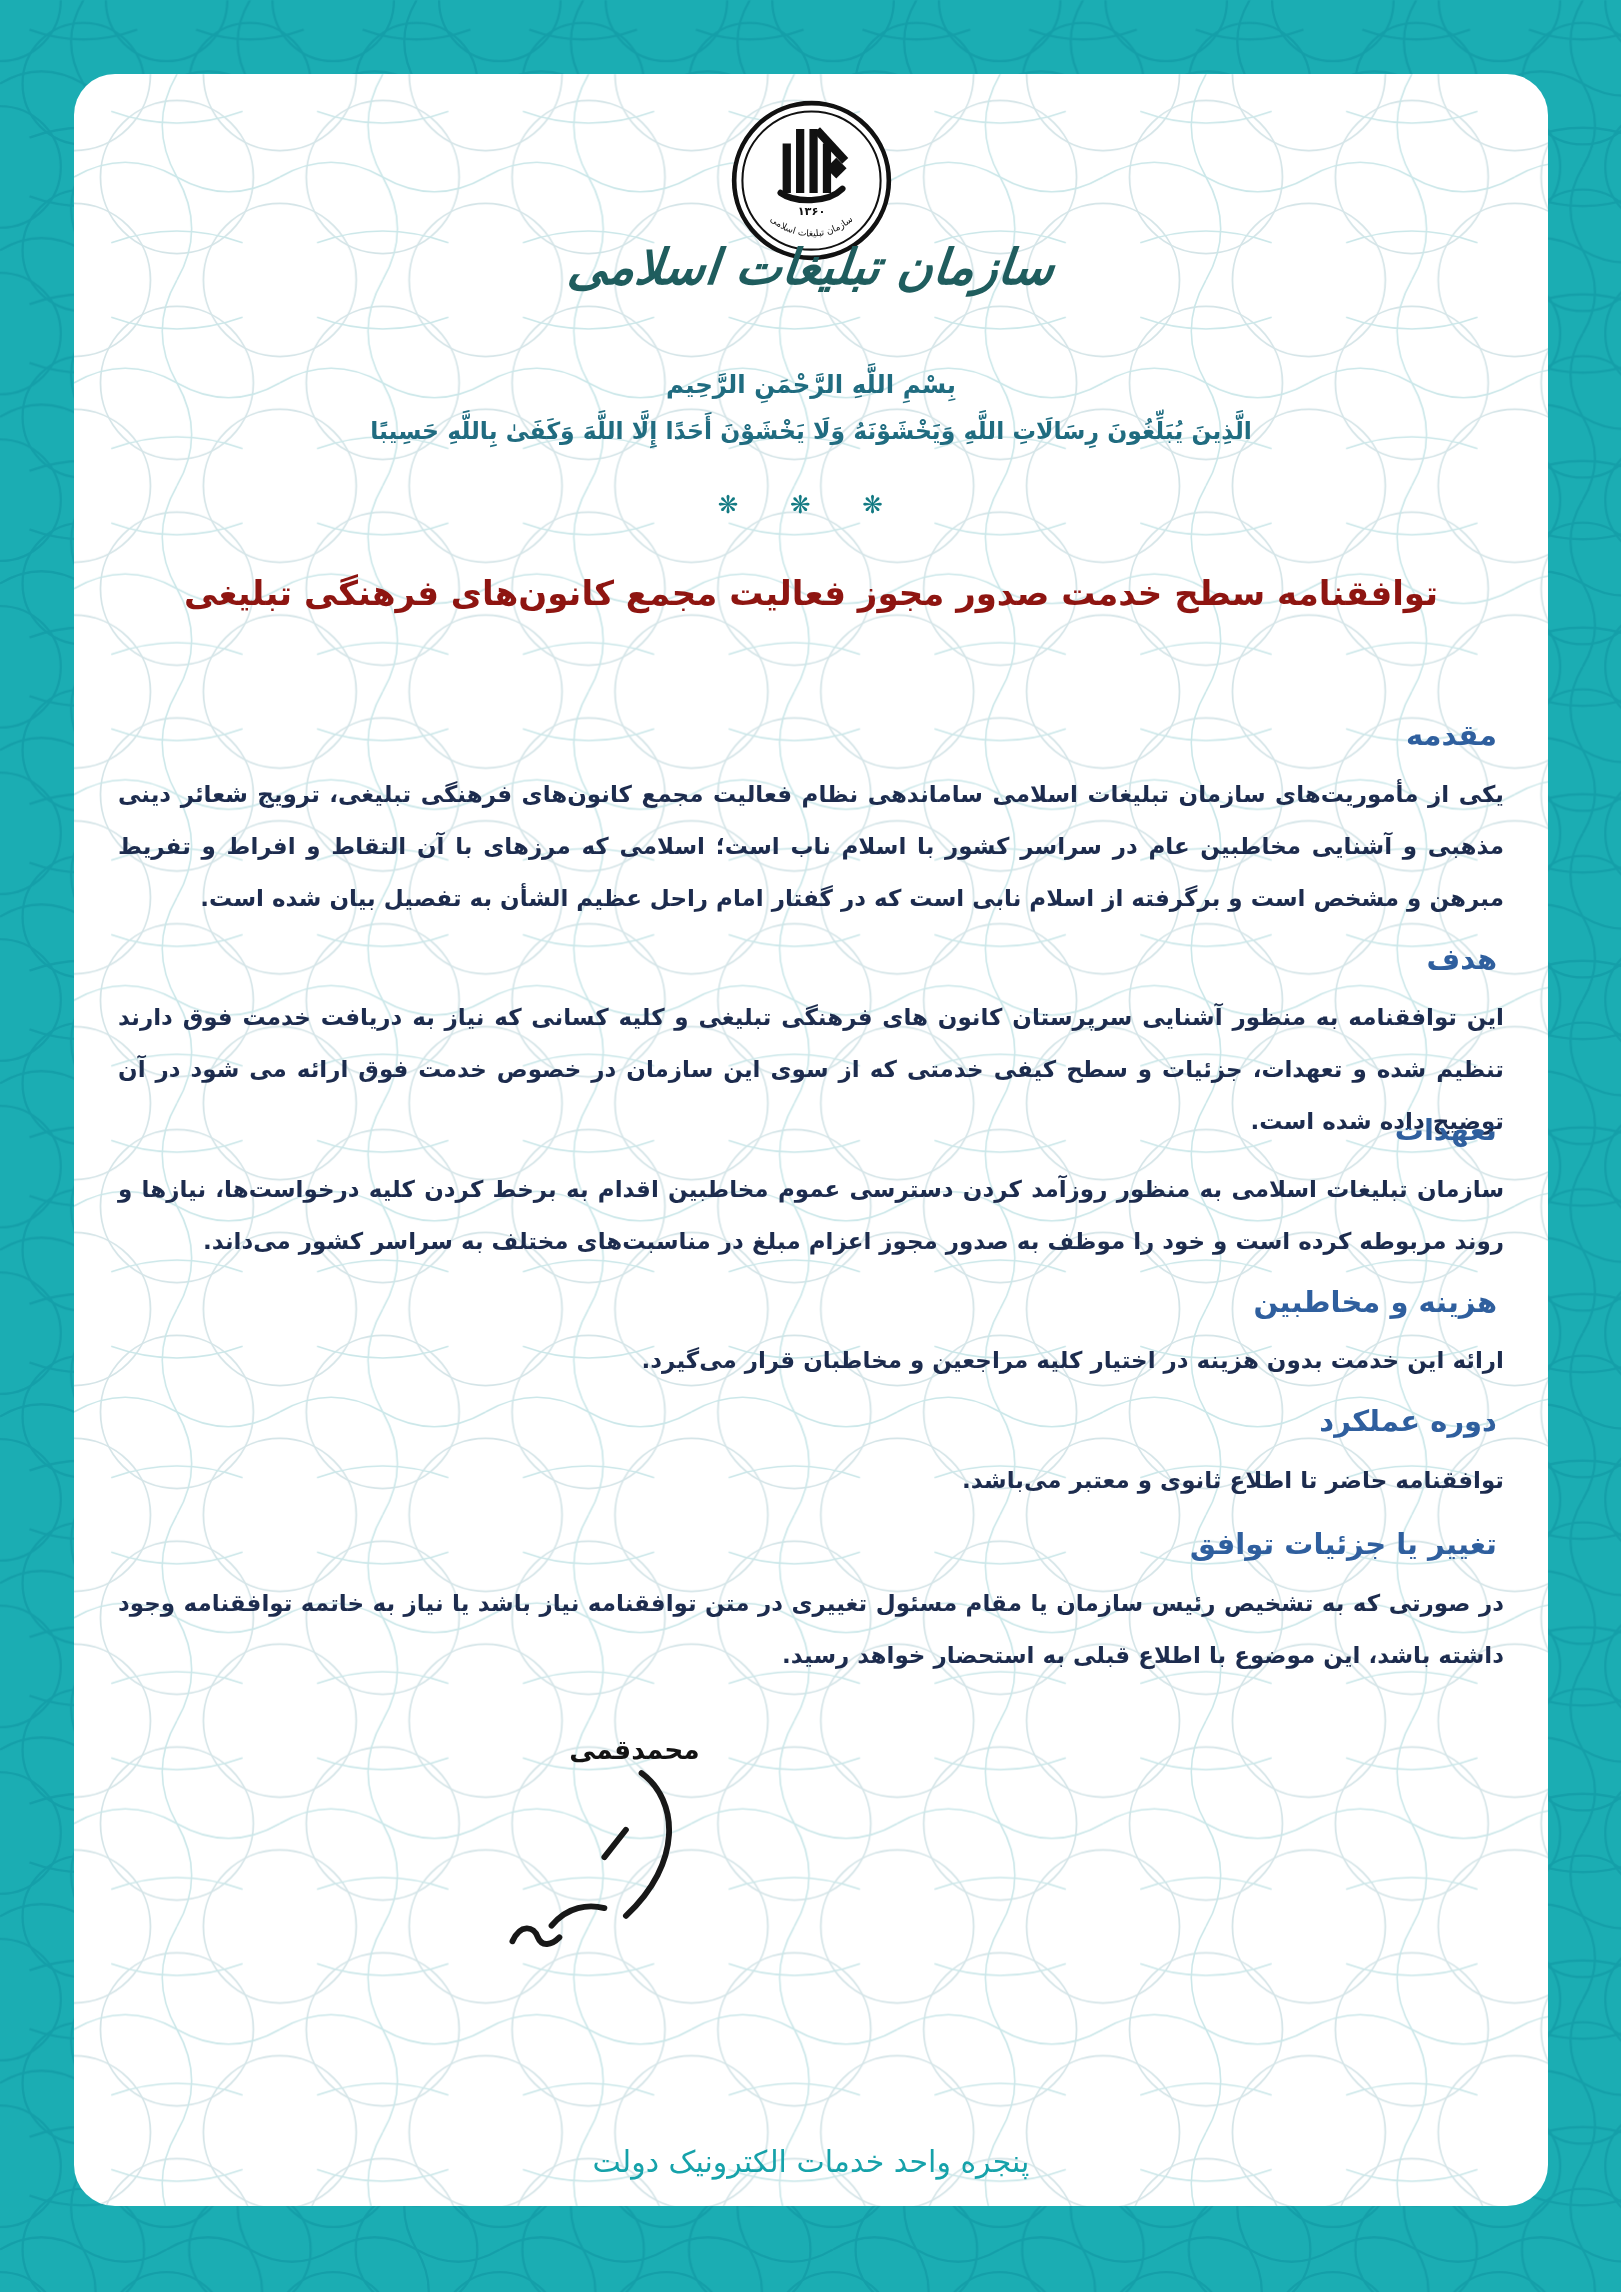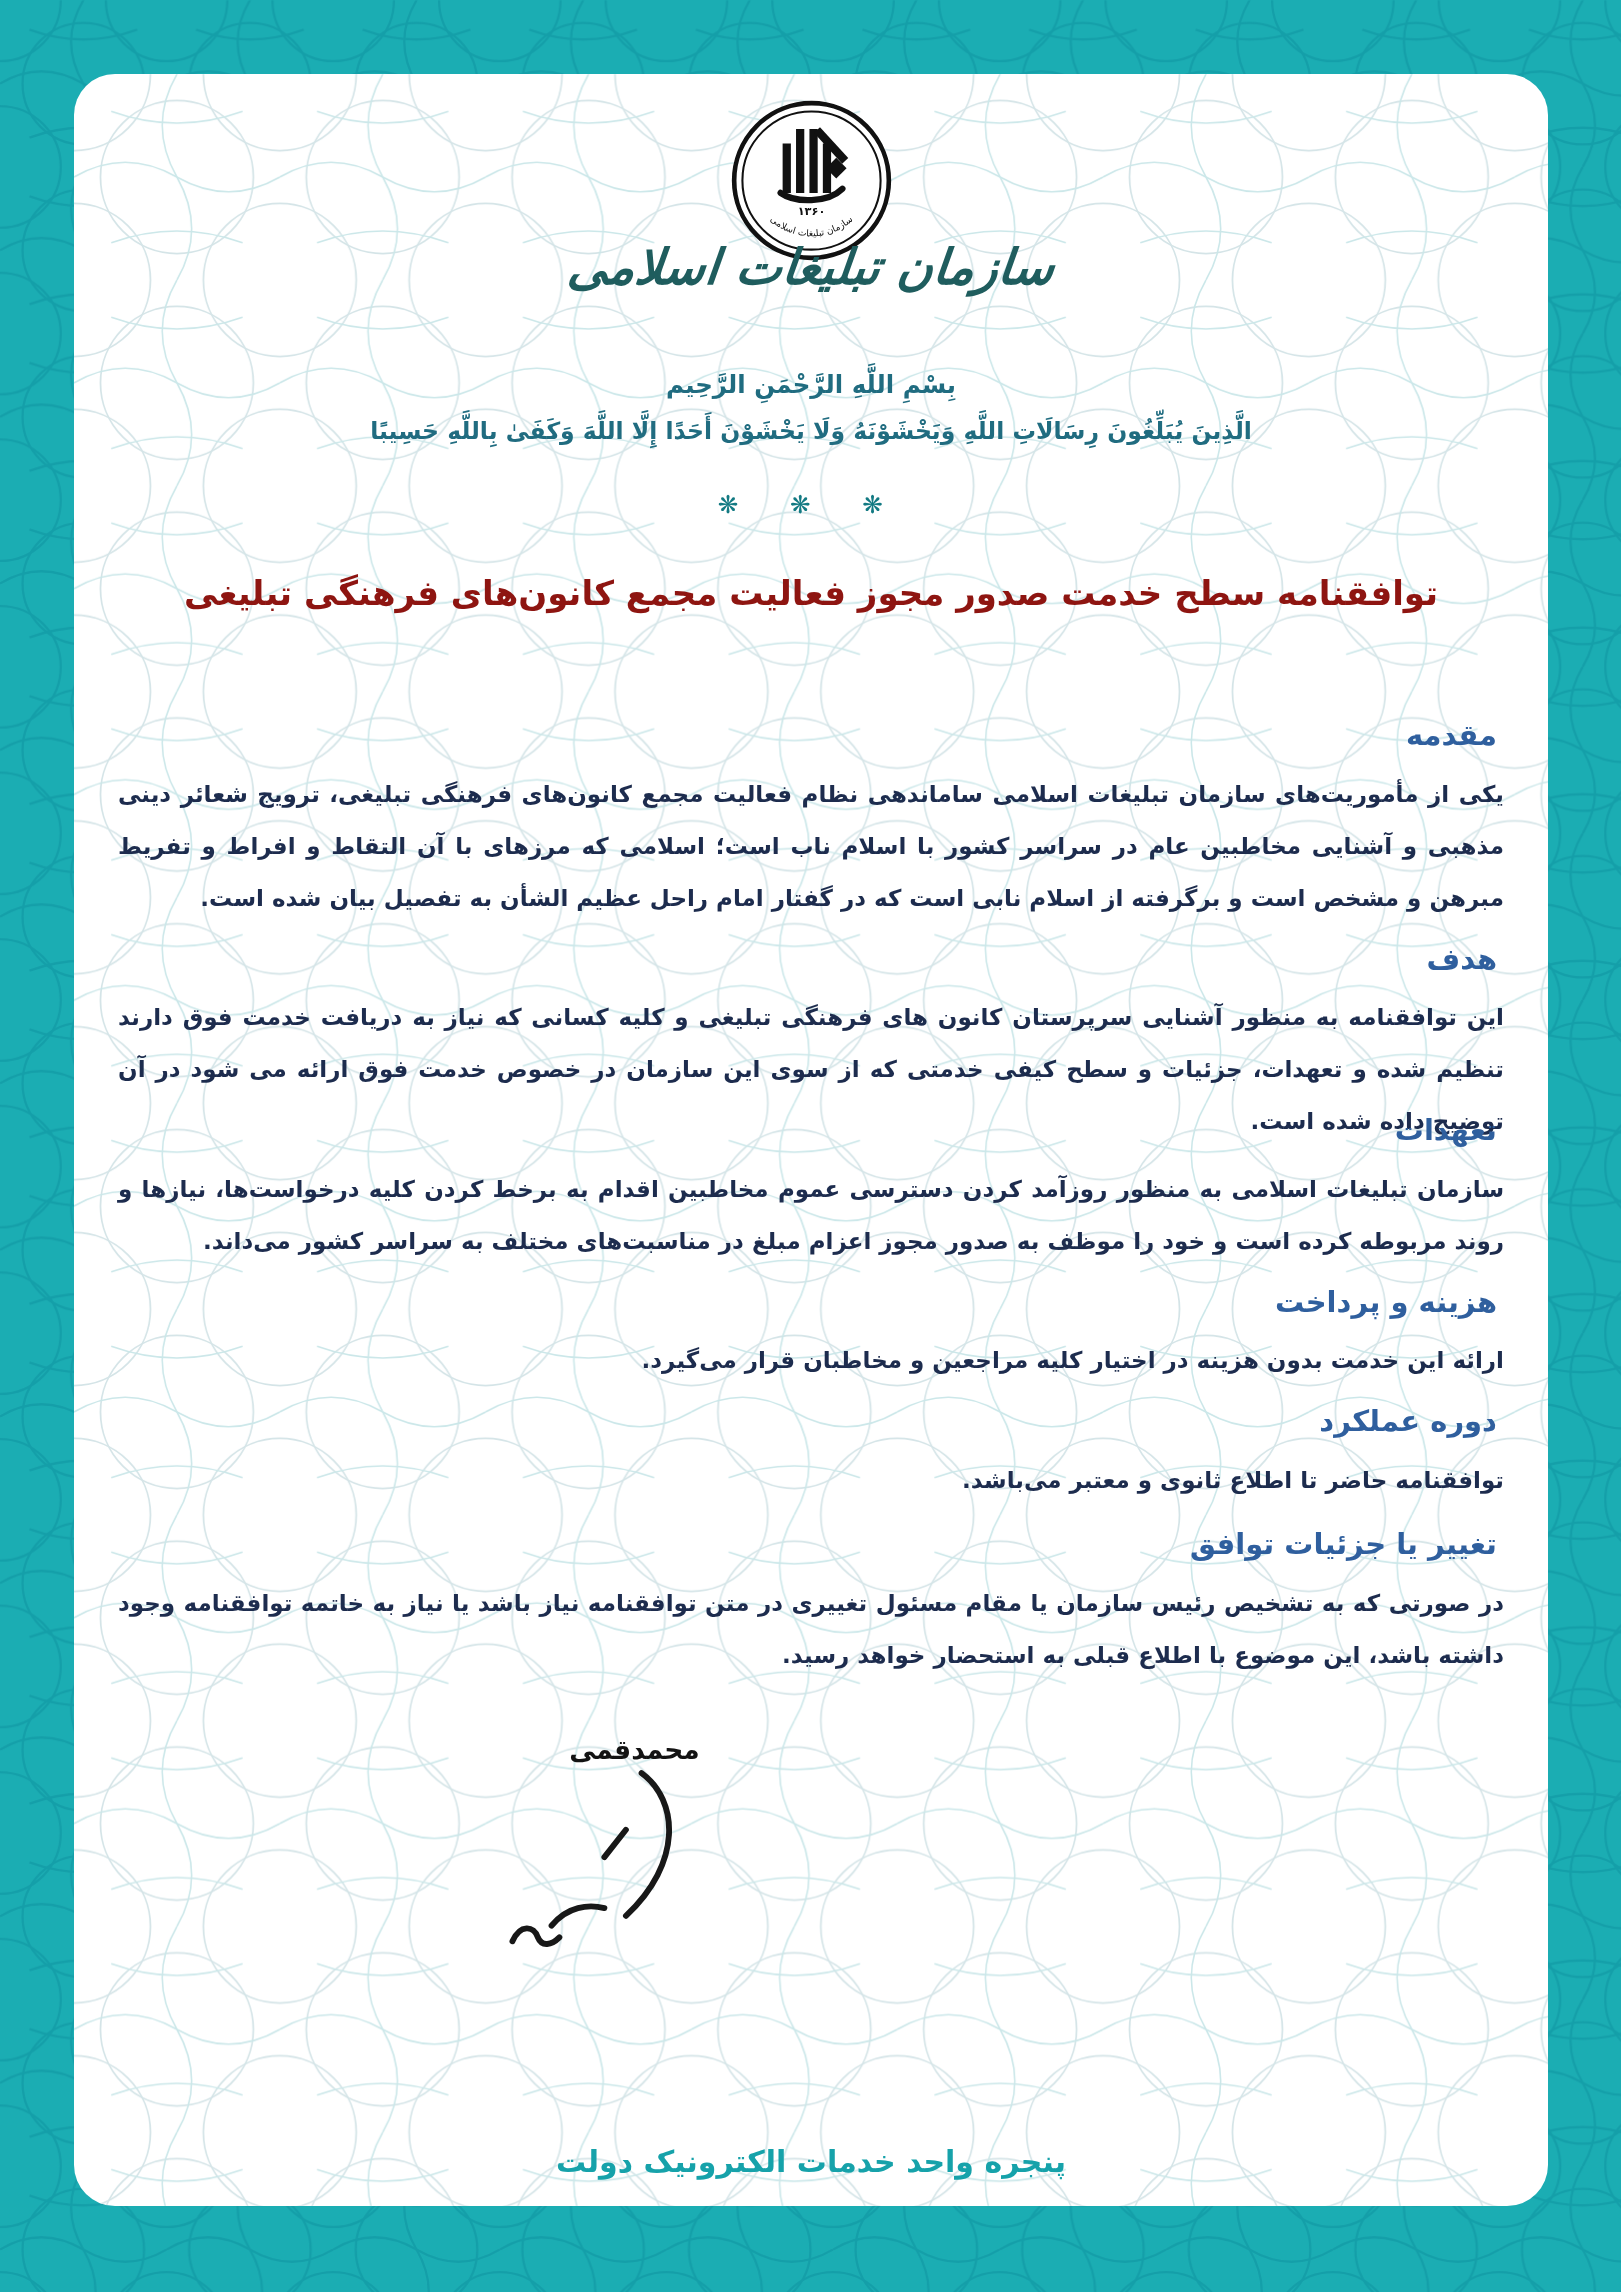--- a/index.html
+++ b/index.html
@@ -141,7 +141,7 @@
     <h2 class="section-heading sec3-h">تعهدات</h2>
     <p class="section-body sec3-b">سازمان تبلیغات اسلامی به منظور روزآمد کردن دسترسی عموم مخاطبین اقدام به برخط کردن کلیه درخواست‌ها، نیازها و روند مربوطه کرده است و خود را موظف به صدور مجوز اعزام مبلغ در مناسبت‌های مختلف به سراسر کشور می‌داند.</p>
 
-    <h2 class="section-heading sec4-h">هزینه و پرداخت</h2>
+    <h2 class="section-heading sec4-h">هزینه و مخاطبین</h2>
     <p class="section-body sec4-b">ارائه این خدمت بدون هزینه در اختیار کلیه مراجعین و مخاطبان قرار می‌گیرد.</p>
 
     <h2 class="section-heading sec5-h">دوره عملکرد</h2>

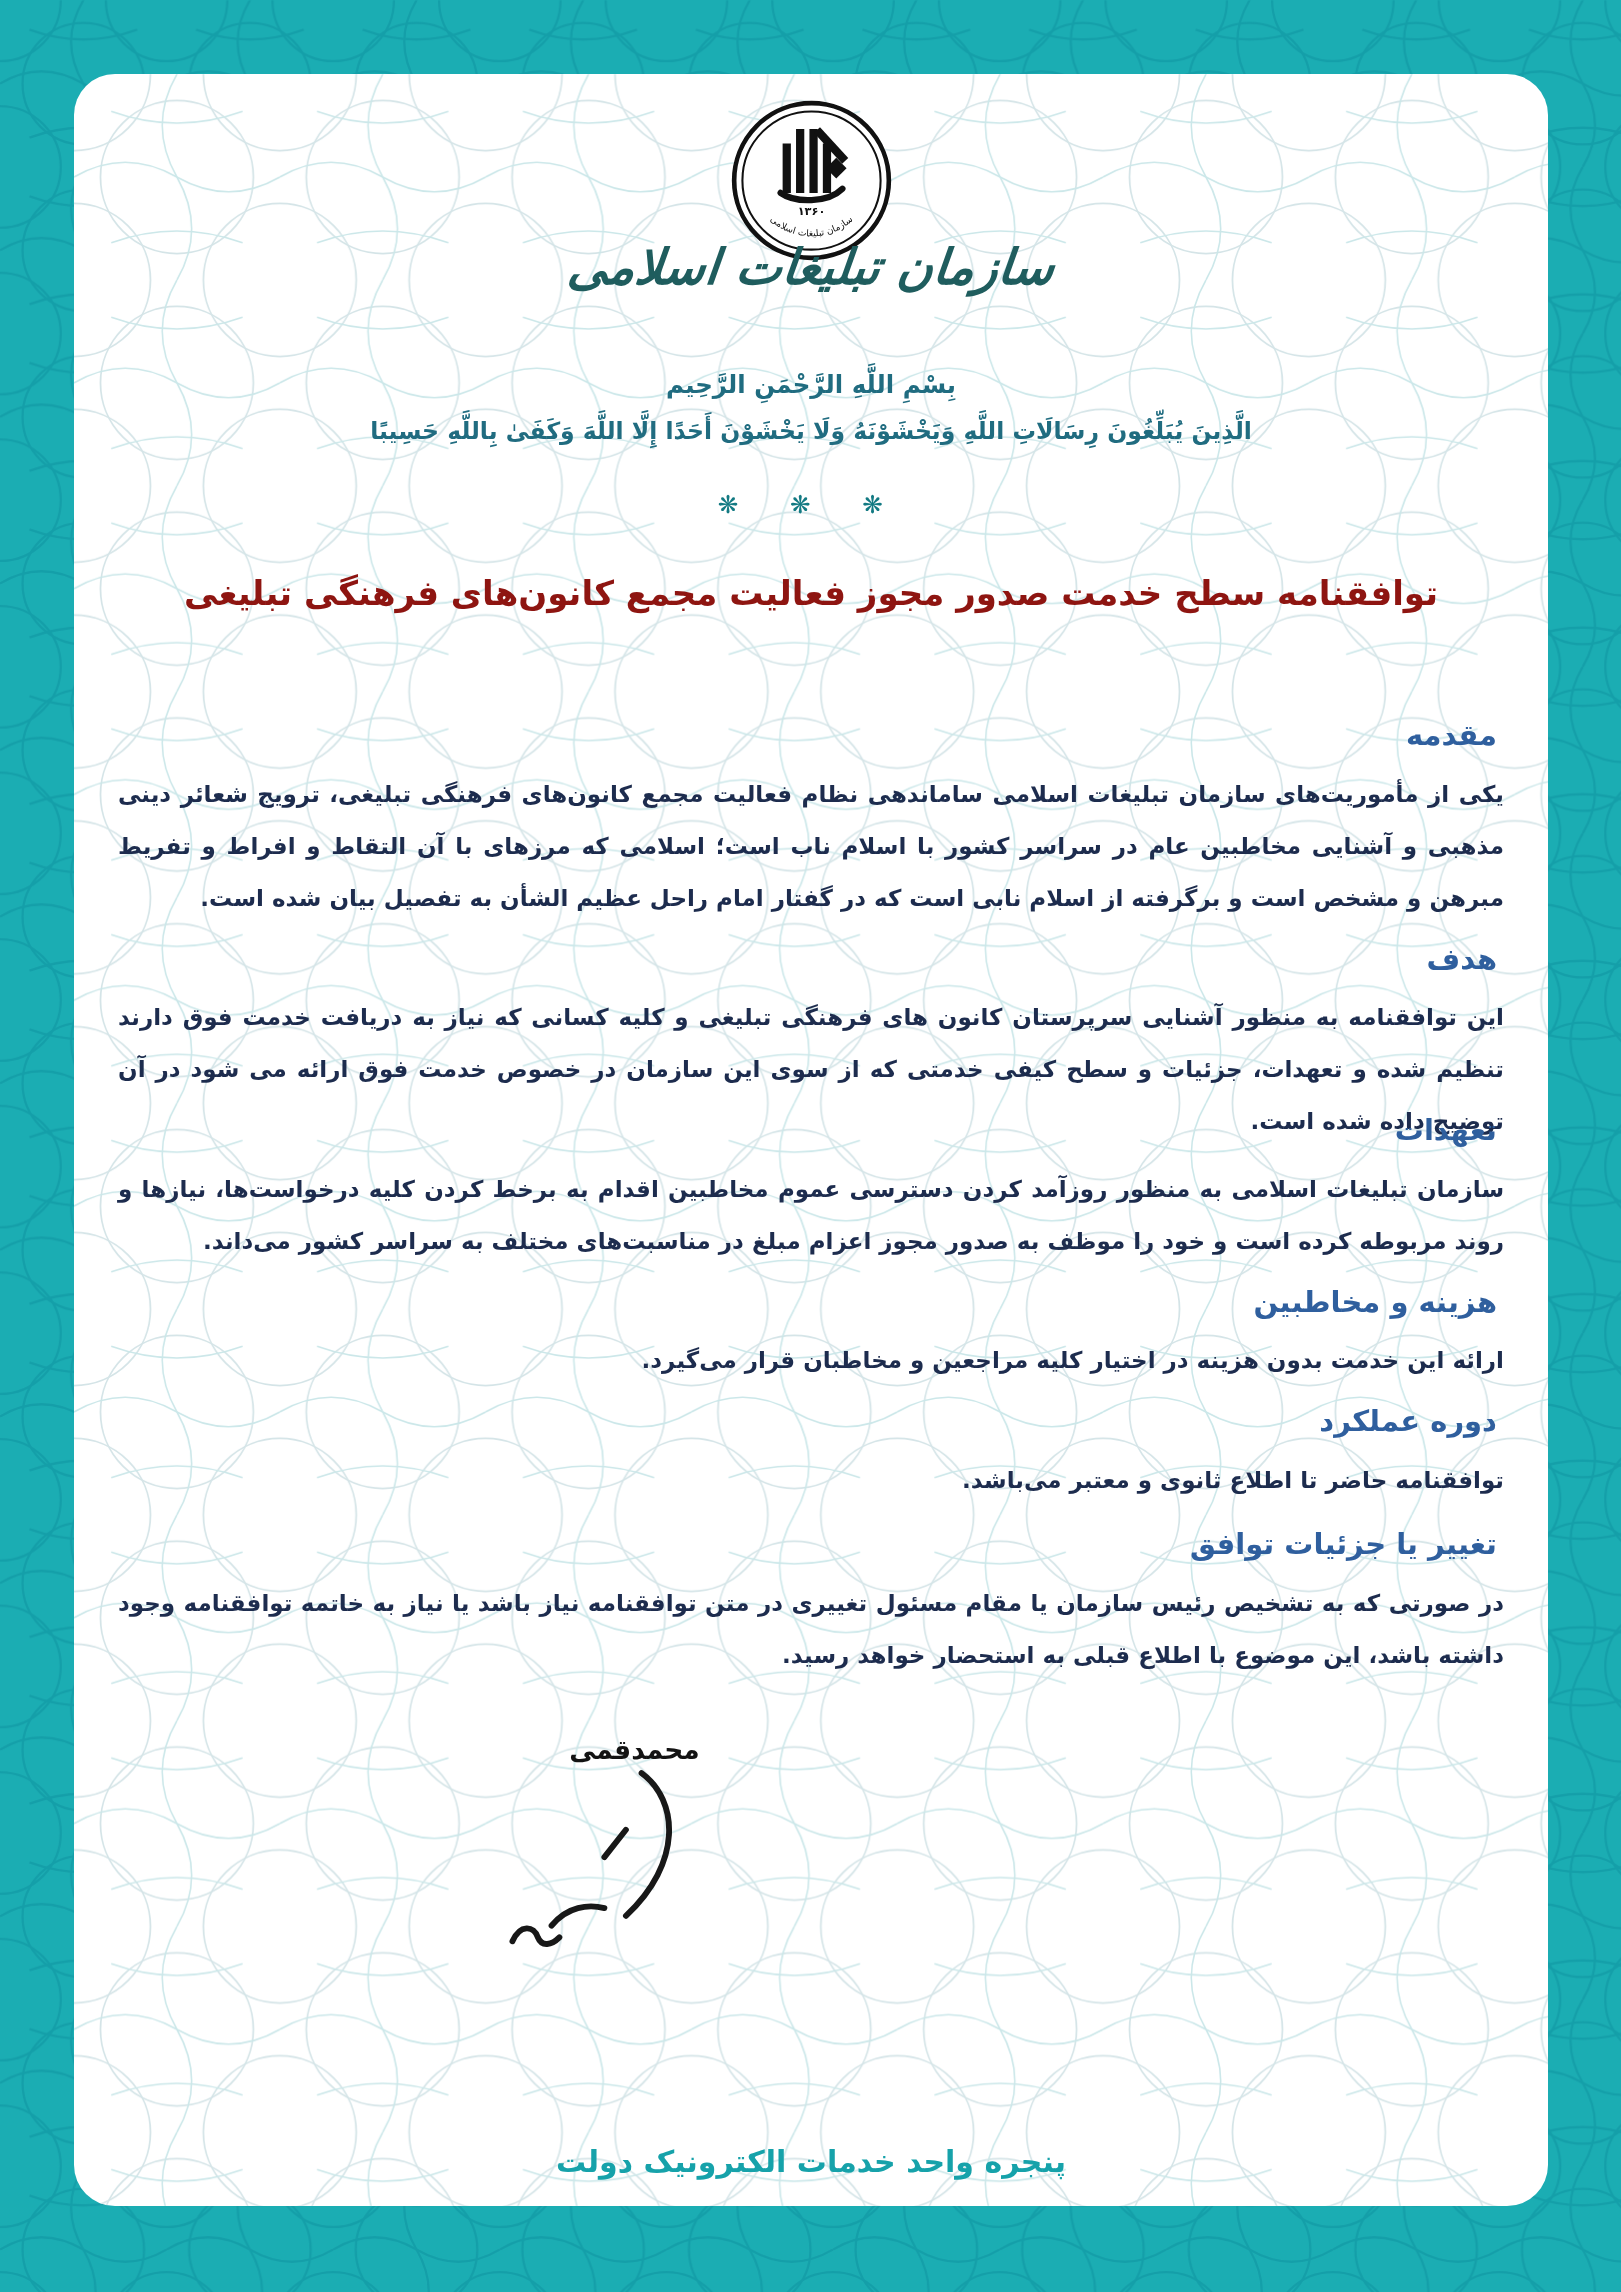--- a/index.html
+++ b/index.html
@@ -52,7 +52,7 @@
   .signature-scribble{margin-top:2px;transform:translateX(-35px);} 
 
   .footer-text{
-    bottom:27.4px;font-size:30px;font-weight:bold;color:#16A2AA;
+    bottom:27.4px;font-size:30px;font-weight:normal;color:#16A2AA;
   }
   .emblem-svg{display:inline-block;}
 </style>

